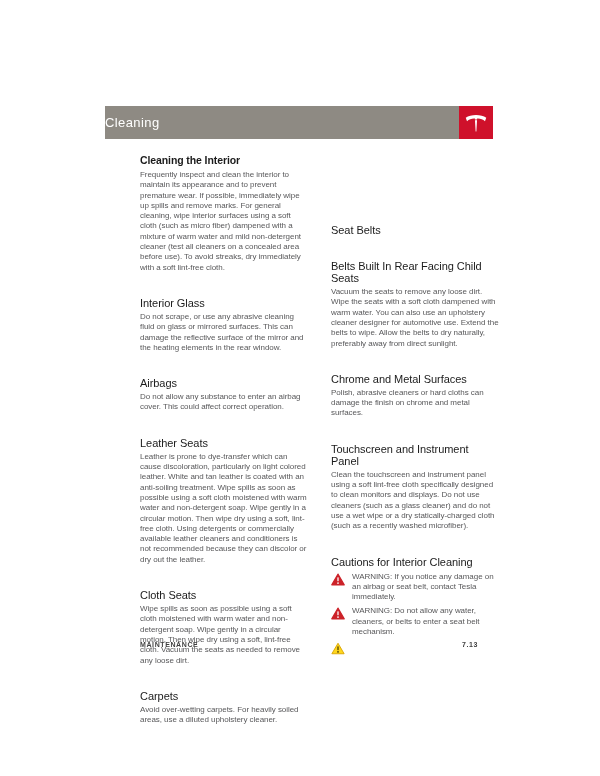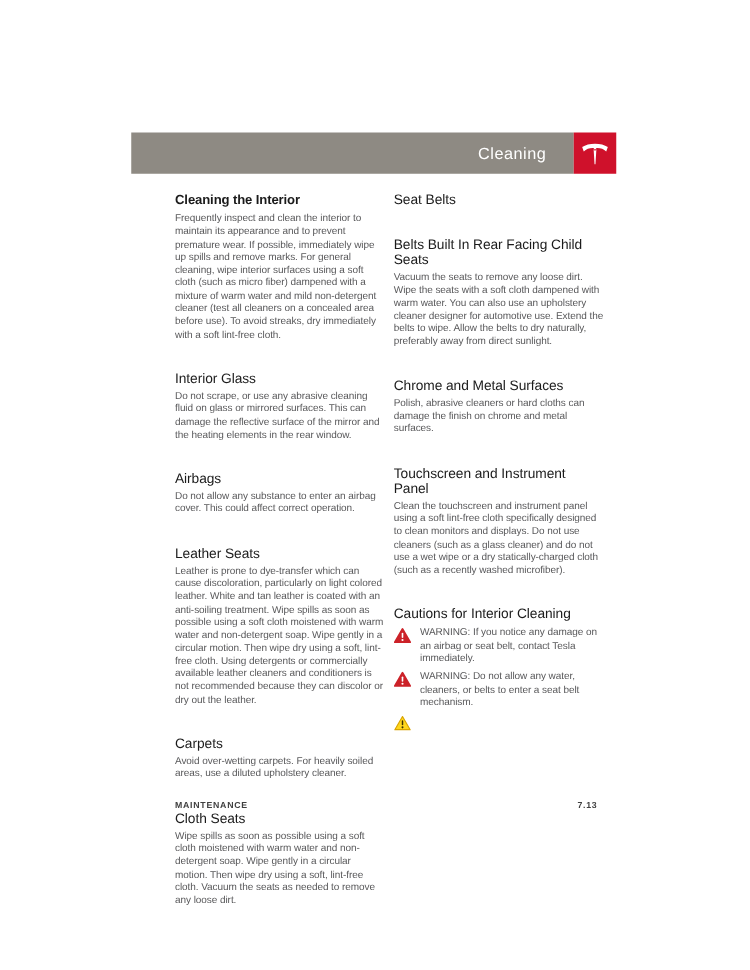--- a/index.html
+++ b/index.html
@@ -13,7 +13,7 @@
   
   .header-bar { position:absolute; left:105px; top:106px; width:388px; height:33px; display:flex; }
   .header-gray {
-    flex:1; background:#8E8A83; display:flex; align-items:center; justify-content:flex-end;
+    flex:1; background:#8E8A83; display:flex; align-items:center; 
     padding-right:22px;
   }
   .header-title { color:#ffffff; font-size:13px; letter-spacing:0.4px; }

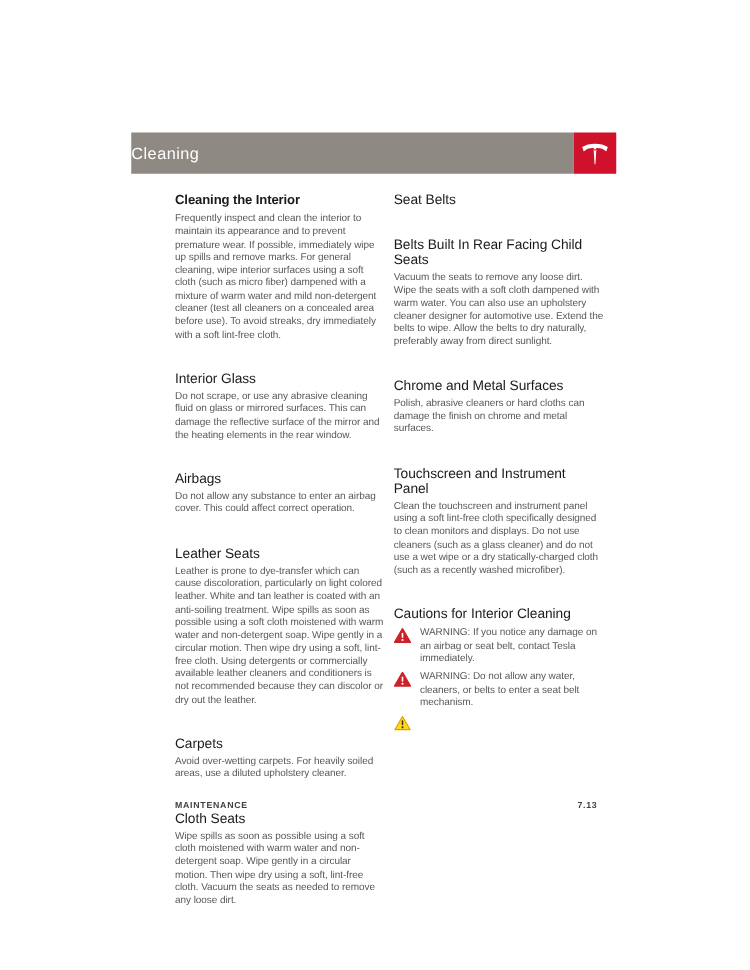--- a/index.html
+++ b/index.html
@@ -21,7 +21,7 @@
   .header-logo svg { width:22px; height:22px; }
 
   
-  .content { position:absolute; left:140px; top:154px; width:342px; display:flex; gap:7px; }
+  .content { position:absolute; left:140px; top:154px; width:342px; display:flex; gap:23px;align-items:center; }
   .col { width:168px; flex:none; }
 
   .sec h2 {

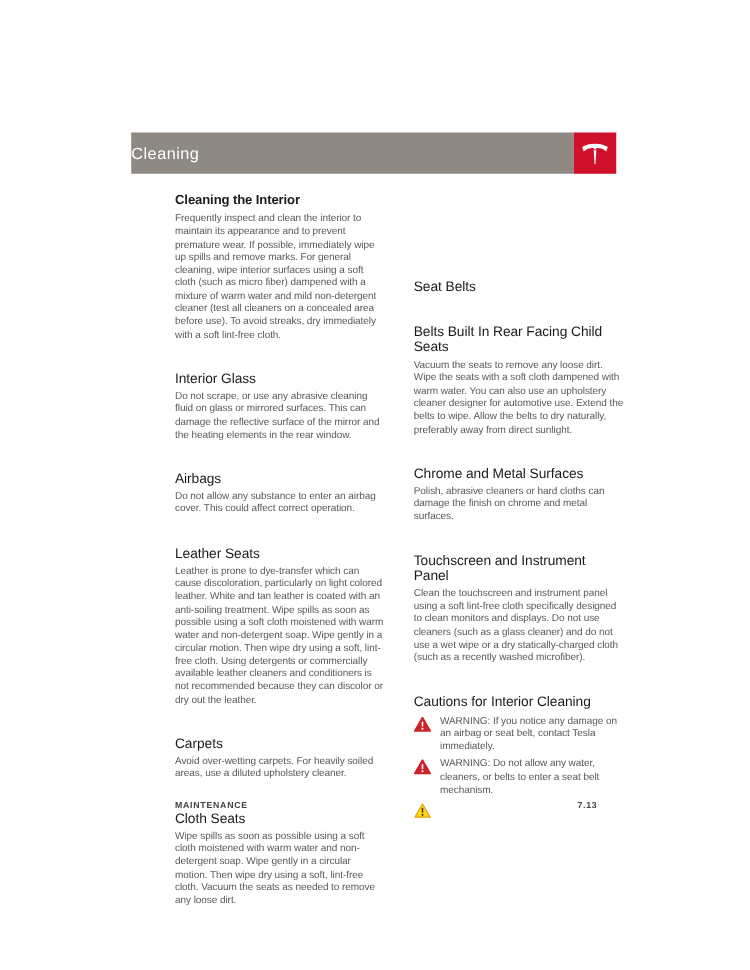--- a/index.html
+++ b/index.html
@@ -88,12 +88,12 @@
         <p>Leather is prone to dye-transfer which can cause discoloration, particularly on light colored leather. White and tan leather is coated with an anti-soiling treatment. Wipe spills as soon as possible using a soft cloth moistened with warm water and non-detergent soap. Wipe gently in a circular motion. Then wipe dry using a soft, lint-free cloth. Using detergents or commercially available leather cleaners and conditioners is not recommended because they can discolor or dry out the leather.</p>
       </section>
       <section class="sec">
+        <h3>Cloth Seats</h3>
+        <p>Wipe spills as soon as possible using a soft cloth moistened with warm water and non-detergent soap. Wipe gently in a circular motion. Then wipe dry using a soft, lint-free cloth. Vacuum the seats as needed to remove any loose dirt.</p>
+      </section>
+      <section class="sec">
         <h3>Carpets</h3>
         <p>Avoid over-wetting carpets. For heavily soiled areas, use a diluted upholstery cleaner.</p>
-      </section>
-      <section class="sec">
-        <h3>Cloth Seats</h3>
-        <p>Wipe spills as soon as possible using a soft cloth moistened with warm water and non-detergent soap. Wipe gently in a circular motion. Then wipe dry using a soft, lint-free cloth. Vacuum the seats as needed to remove any loose dirt.</p>
       </section>
     </div>
 

